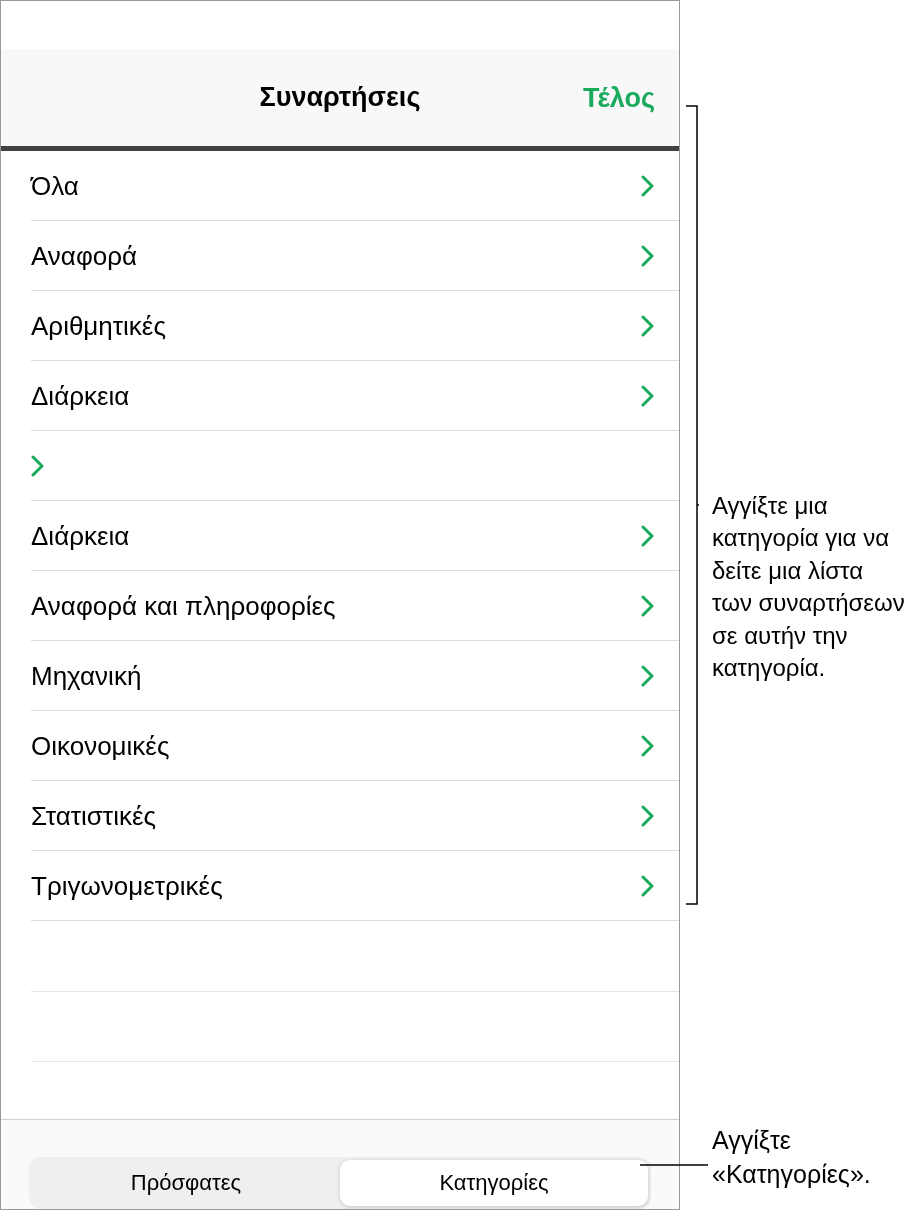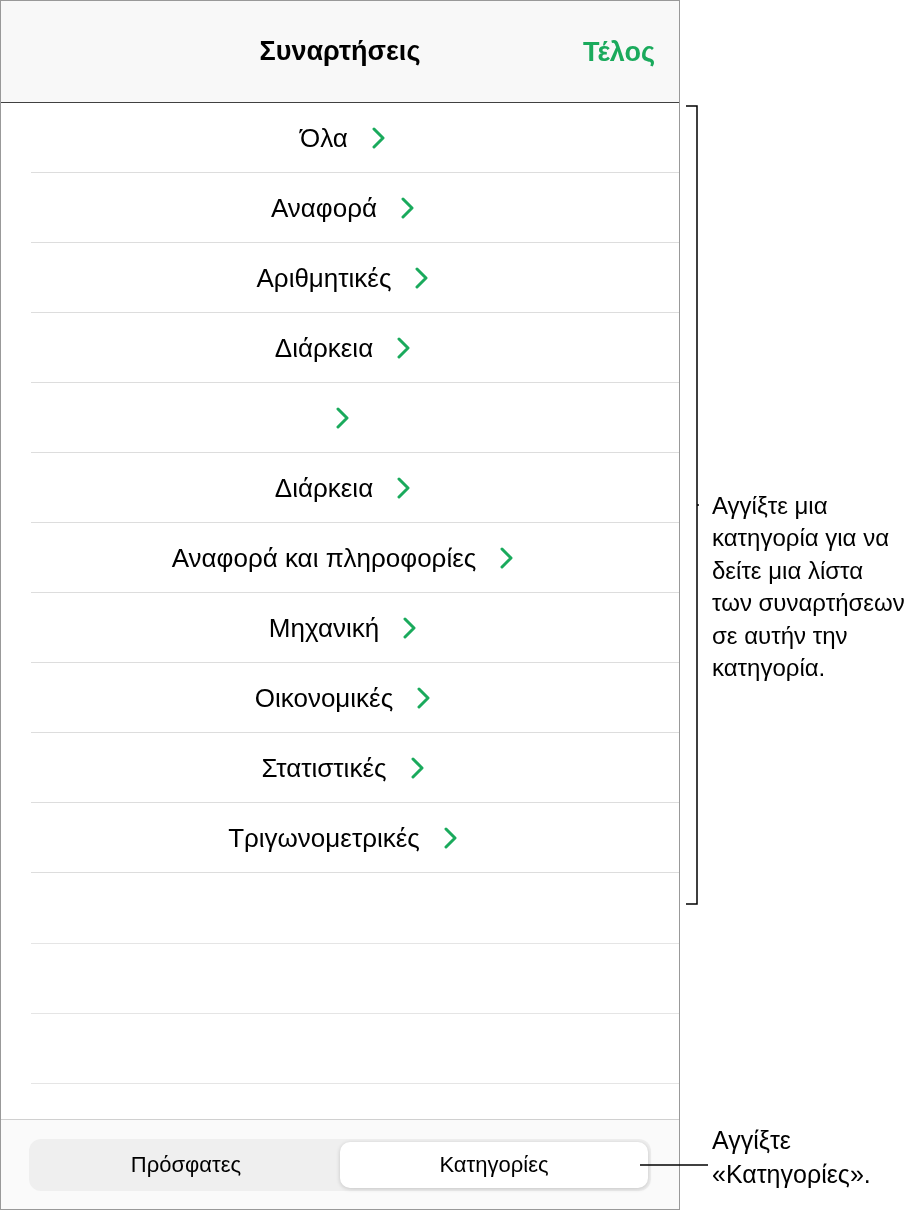--- a/index.html
+++ b/index.html
@@ -25,10 +25,11 @@
       position: relative;
       height: 102px;
       background: #f8f8f8;
-      border-bottom: 1px solid #404040;
+      border-bottom: 5px solid #404040;
       display: flex;
       align-items: center;
       justify-content: center;
+      margin-top: 48px;
     }
     .header-title {
       font-size: 27px;

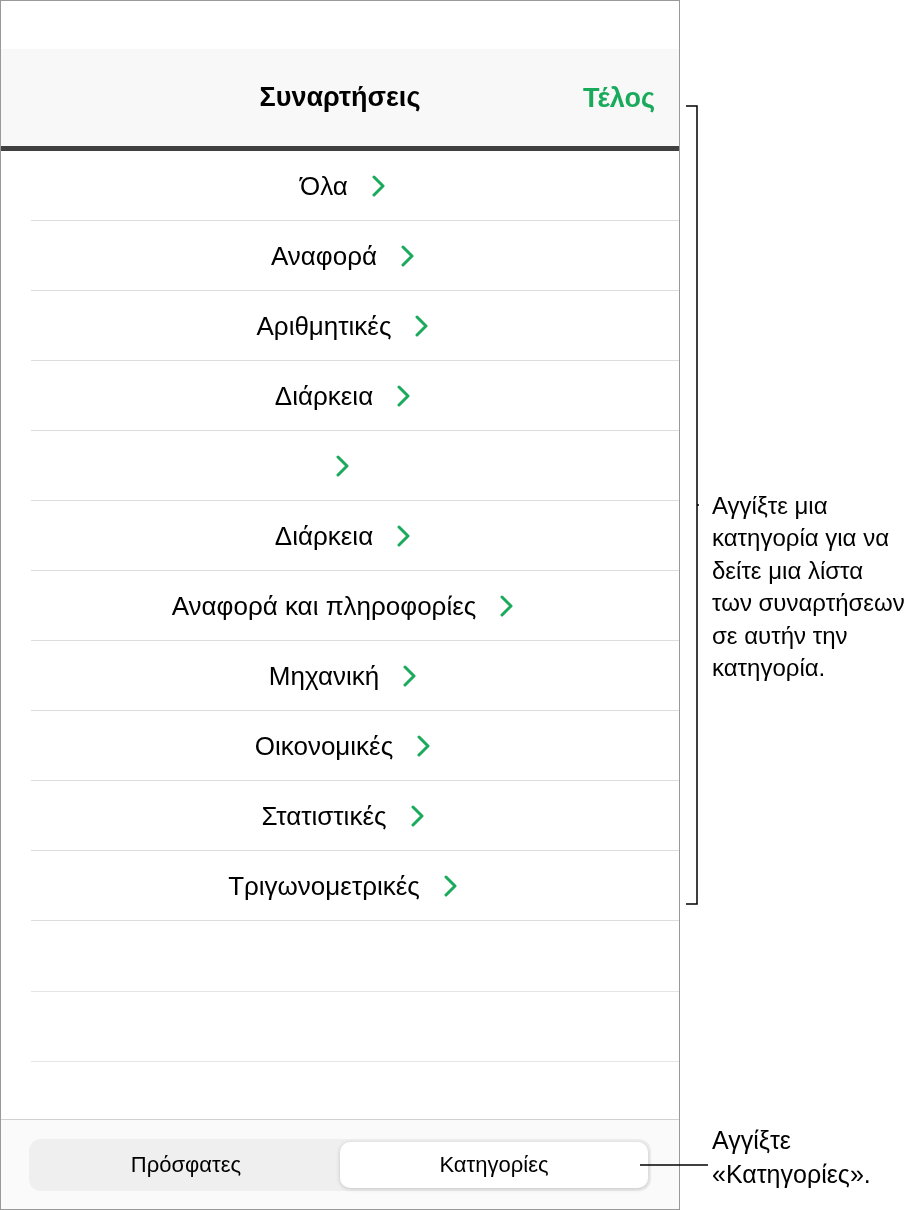--- a/index.html
+++ b/index.html
@@ -54,7 +54,7 @@
     .list-row {
       display: flex;
       align-items: center;
-      justify-content: center;
+      justify-content: space-between;
       height: 70px;
       padding: 0 24px 0 30px;
       cursor: pointer;

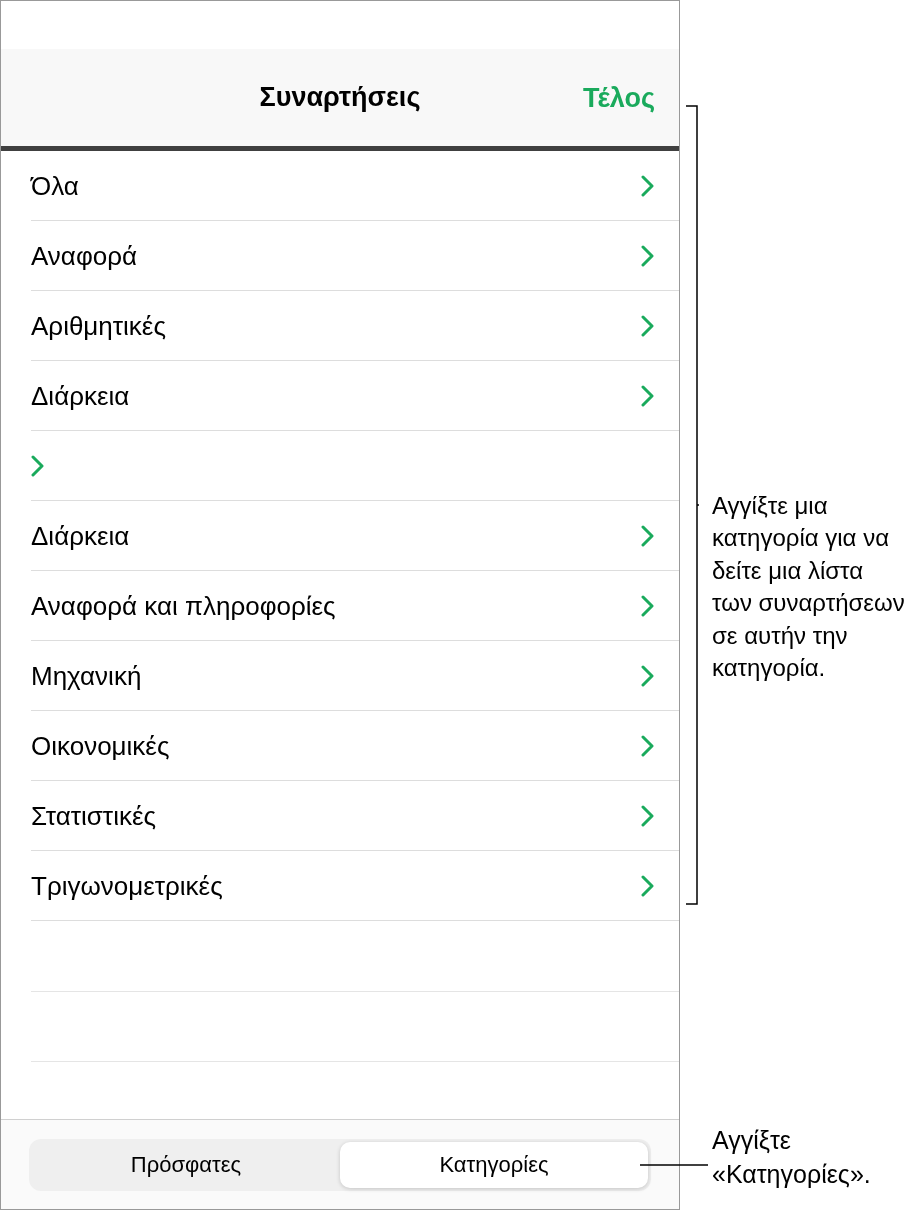--- a/index.html
+++ b/index.html
@@ -96,7 +96,7 @@
       background: #fafafa;
       border-top: 1px solid #d0d0d0;
       display: flex;
-      align-items: center;
+      align-items: flex-end;
       padding: 0 28px;
     }
     .segmented {

